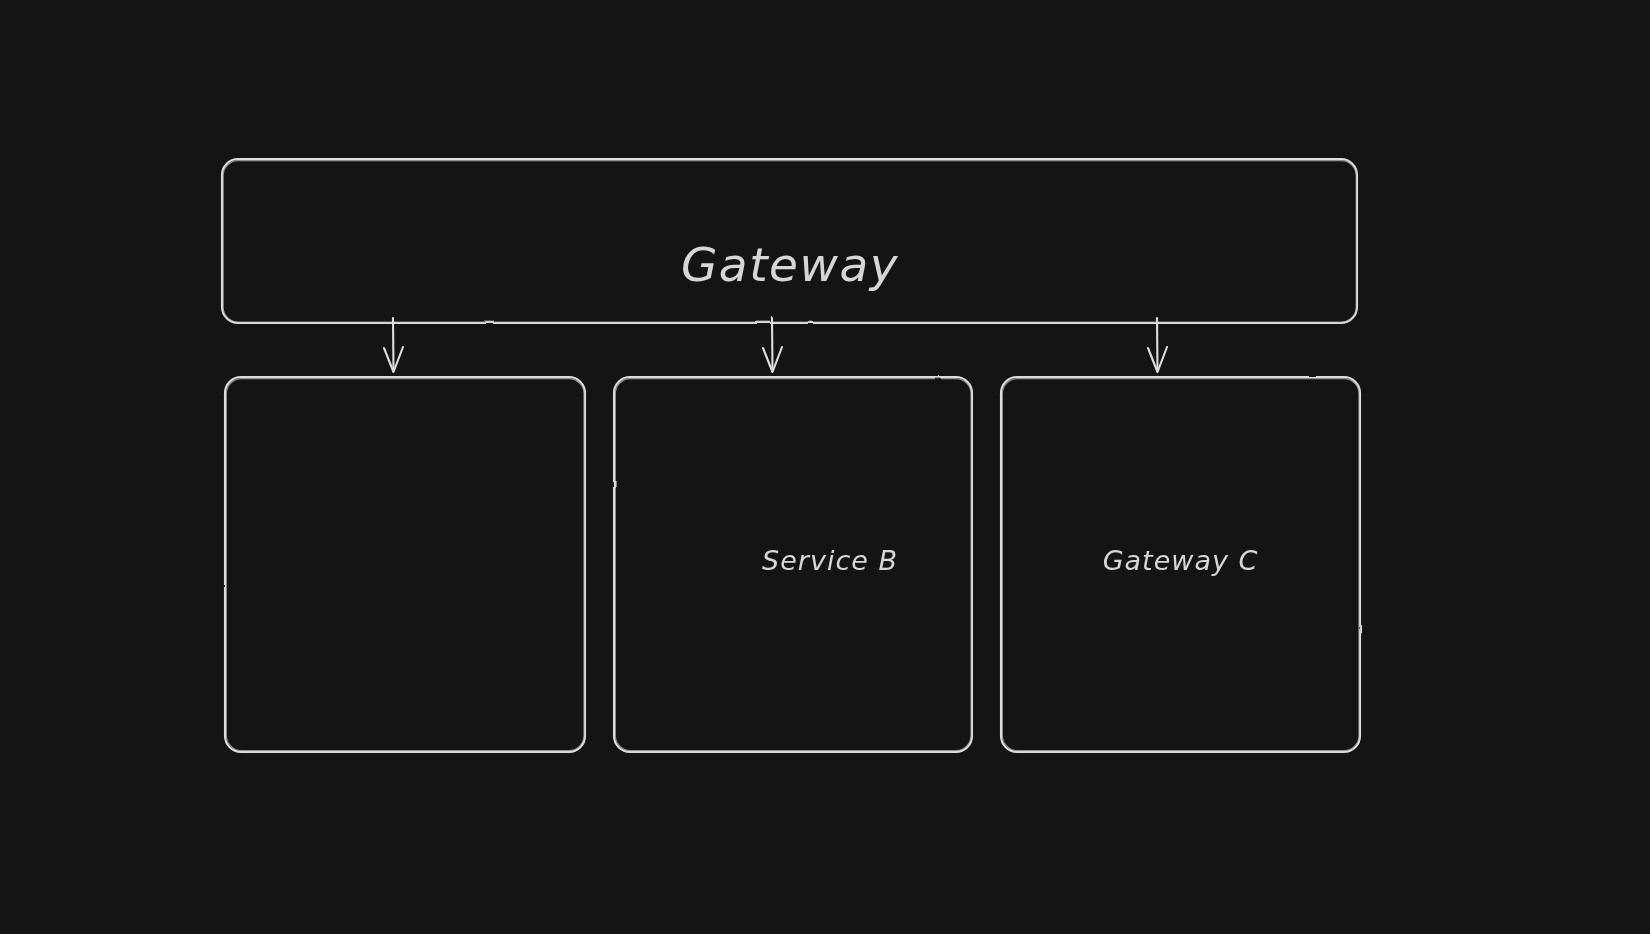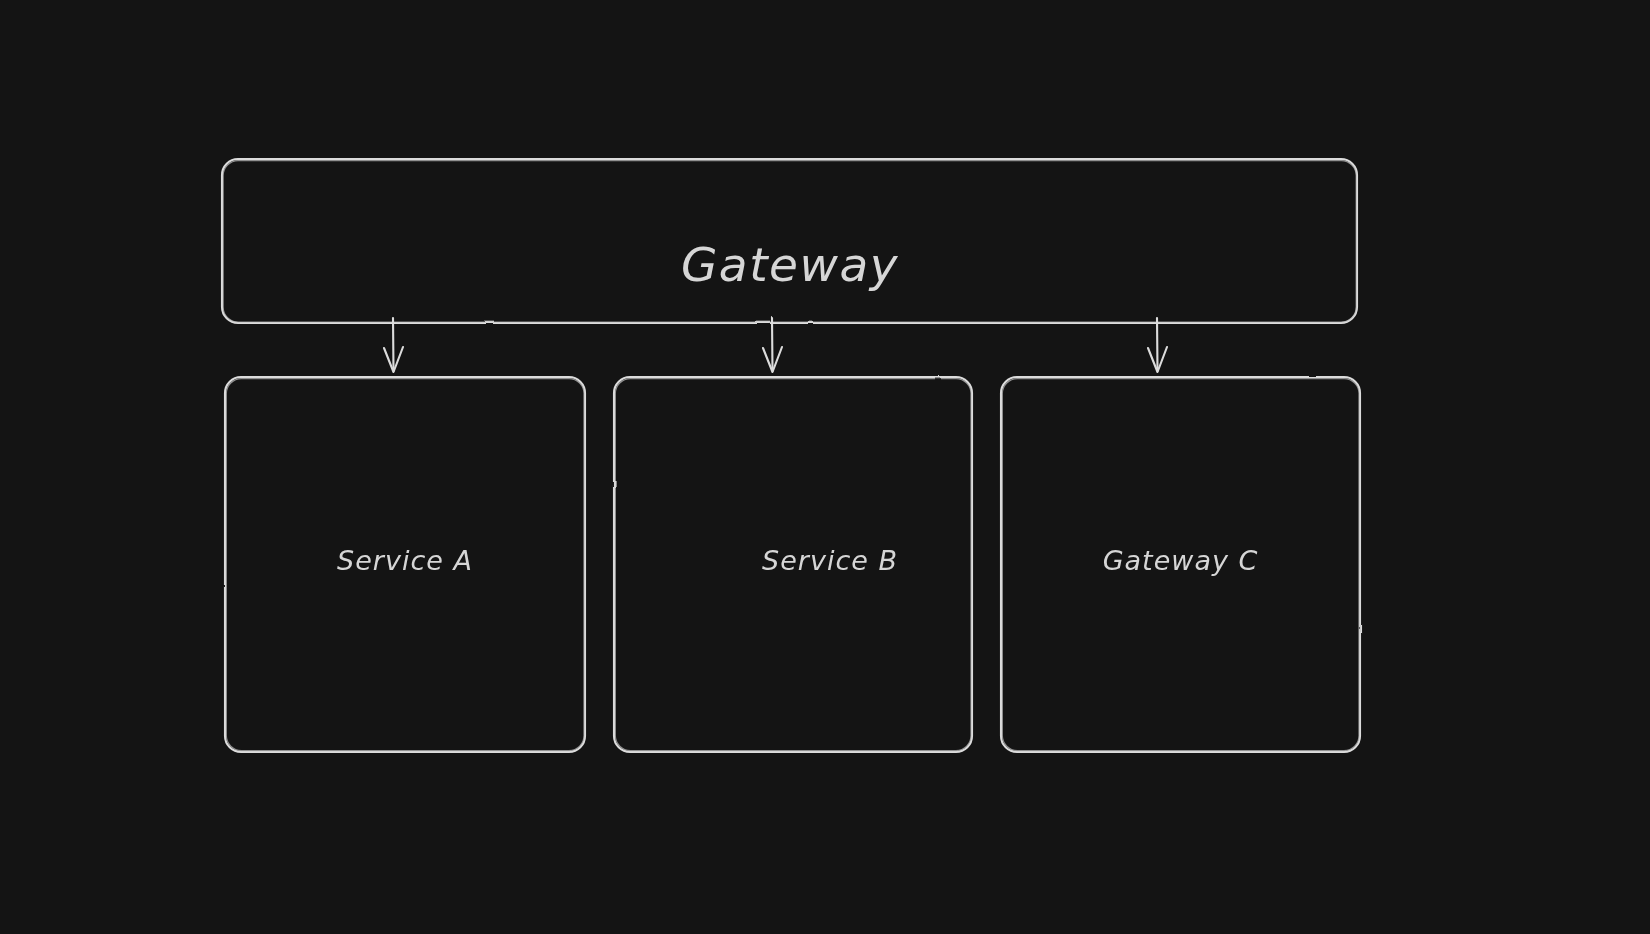--- a/index.html
+++ b/index.html
@@ -100,7 +100,6 @@
 
   <div class="node-label label-gateway" style="left:0;top:213px;width:1580px;margin-top:24px;">Gateway</div>
 
-  <div class="node-label label-service" style="left:225px;top:545px;width:360px;">Service A</div>
 
   <div class="node-label label-service" style="left:614px;top:545px;width:432px;">Service B</div>
 

